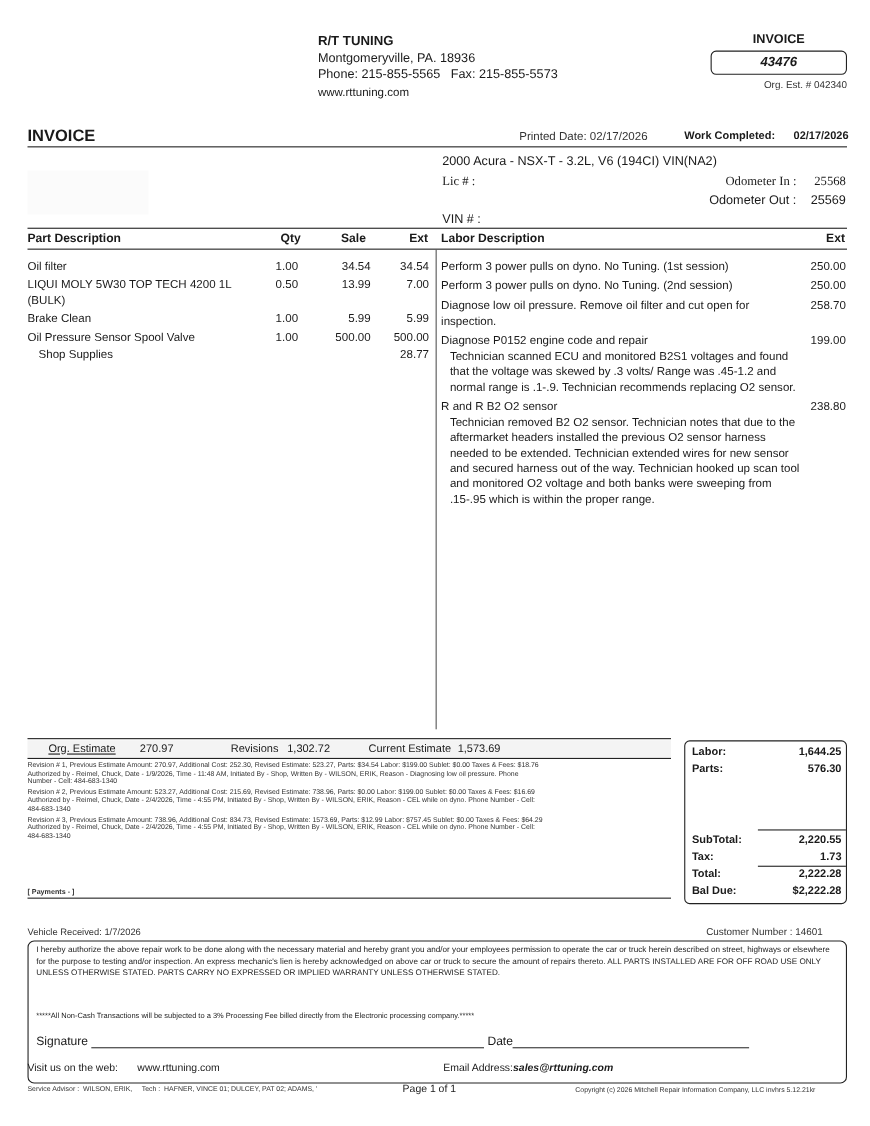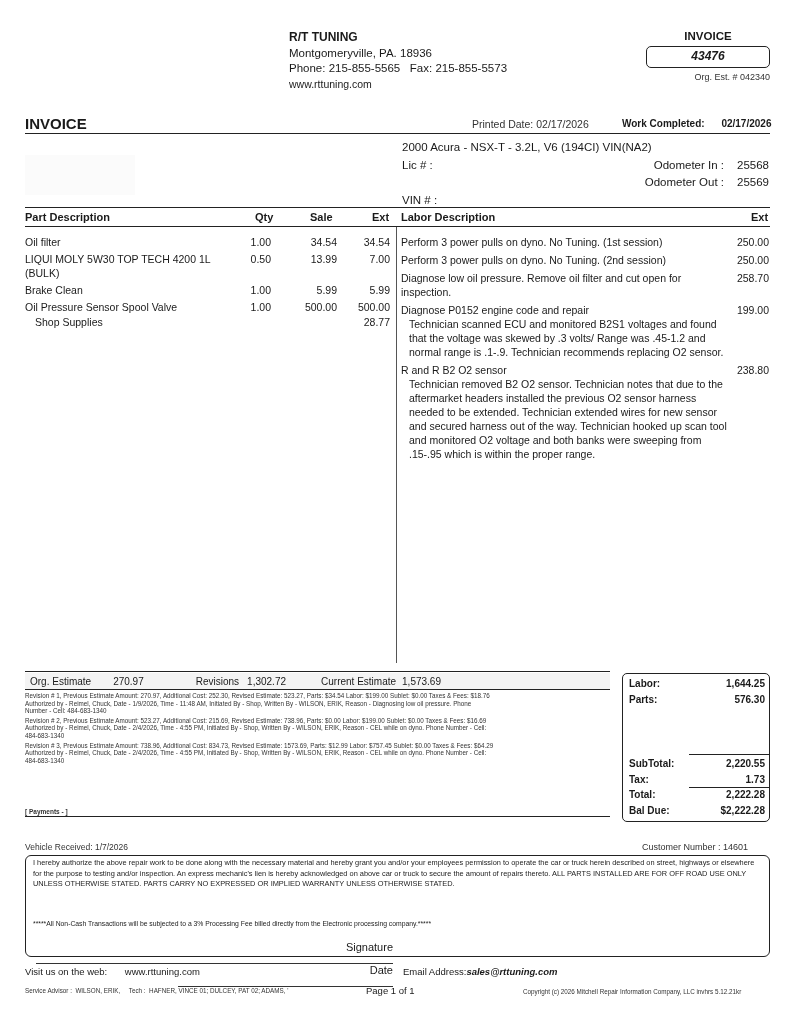--- a/index.html
+++ b/index.html
@@ -27,7 +27,7 @@
   .vline { position: absolute; width: 0; border-left: 1px solid #555; }
 
   #vehicle { left: 402px; top: 139px; font-size: 11.5px; line-height: 17.5px; width: 367px; }
-  #vehicle .row { display: flex; justify-content: space-between; }
+  #vehicle .row { display: flex; justify-content: space-between; font-family: Liberation Serif, serif; }
   #vehicle .odo { display: flex; justify-content: flex-end; gap: 7px; }
   #vehicle .odo .ov { width: 38px; text-align: right; }
 

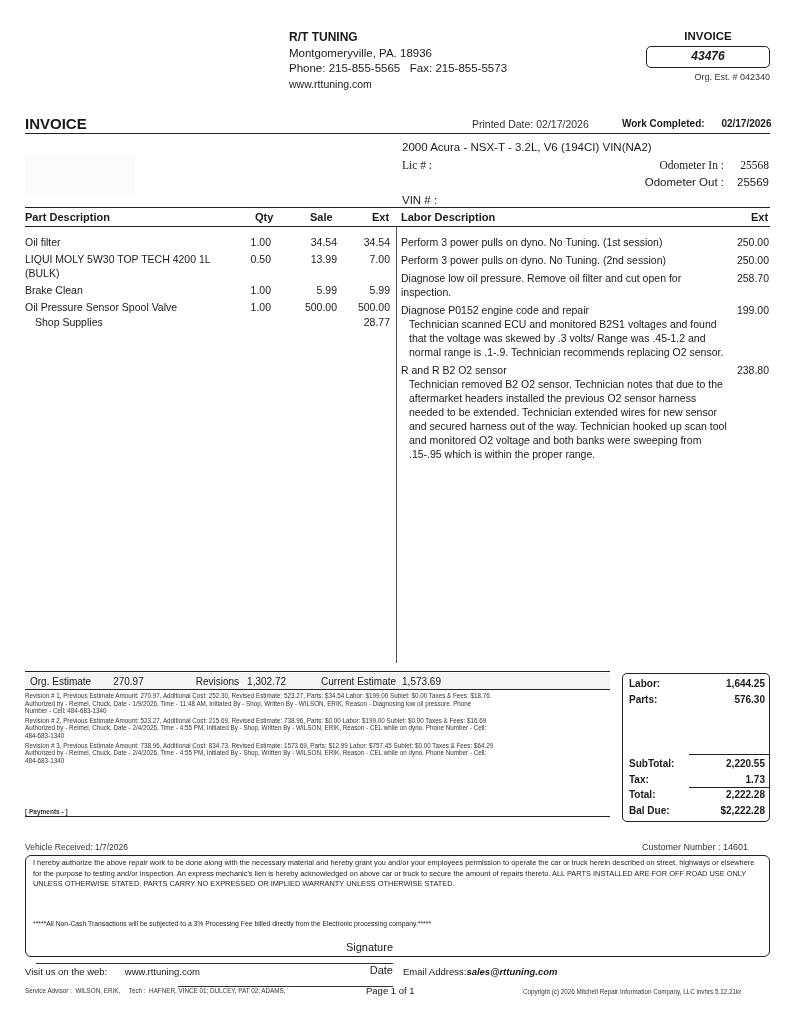--- a/index.html
+++ b/index.html
@@ -210,7 +210,7 @@
 
 <div class="hline thin" style="left:25px; top:671px; width:585px;"></div>
 <div id="estimate-strip" class="abs">
-  <span style="margin-left:5px;">Org. Estimate</span>
+  <span style="margin-left:19px;text-decoration:underline;">Org. Estimate</span>
   <span style="margin-left:22px;">270.97</span>
   <span style="margin-left:52px;">Revisions</span>
   <span style="margin-left:8px;">1,302.72</span>

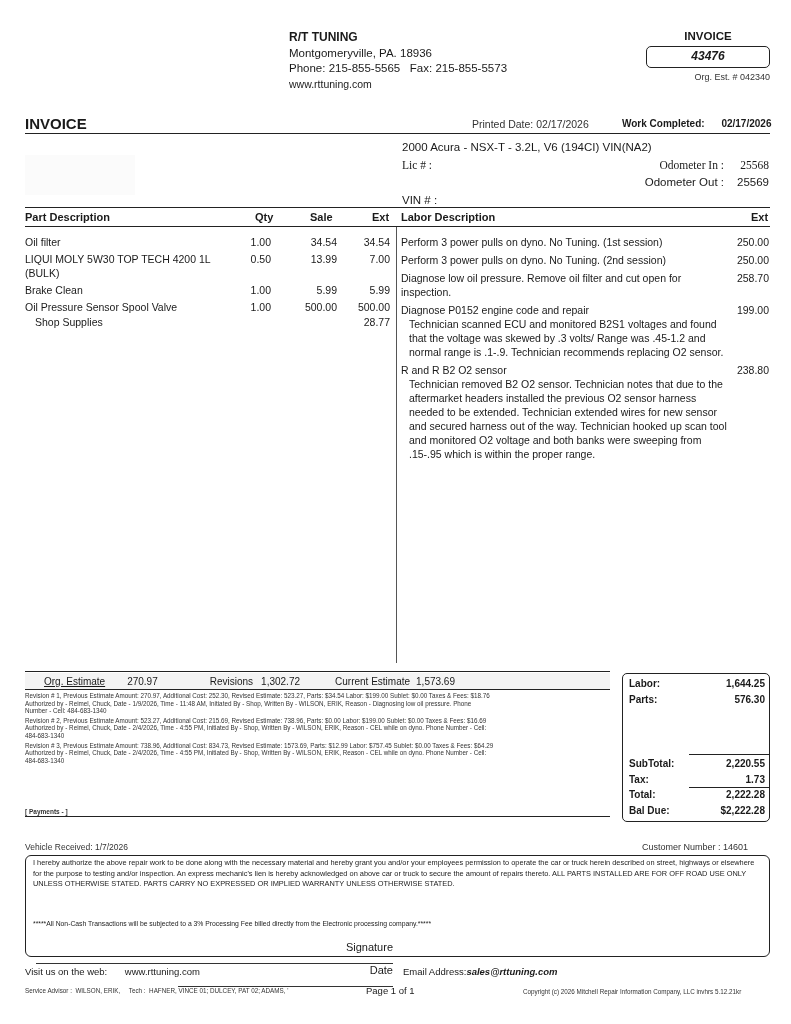--- a/index.html
+++ b/index.html
@@ -70,7 +70,7 @@
   #customer-number { left: 642px; top: 842px; font-size: 9px; color: #333; }
 
   
-  #auth { left: 25px; top: 855px; width: 745px; height: 102px; border: 1.5px solid #222; border-radius: 6px; }
+  #auth { left: 25px; top: 855px; width: 745px; height: 130px; border: 1.5px solid #222; border-radius: 6px; }
   #auth .text { position: absolute; left: 7px; top: 2px; width: 725px; font-size: 7.4px; line-height: 10.5px; color: #222; }
   #auth .fee { position: absolute; left: 7px; top: 64px; font-size: 6.8px; color: #222; }
   #auth .sig { position: absolute; left: 7px; top: 85px; font-size: 11px; display: flex; align-items: flex-end; flex-direction: column; }

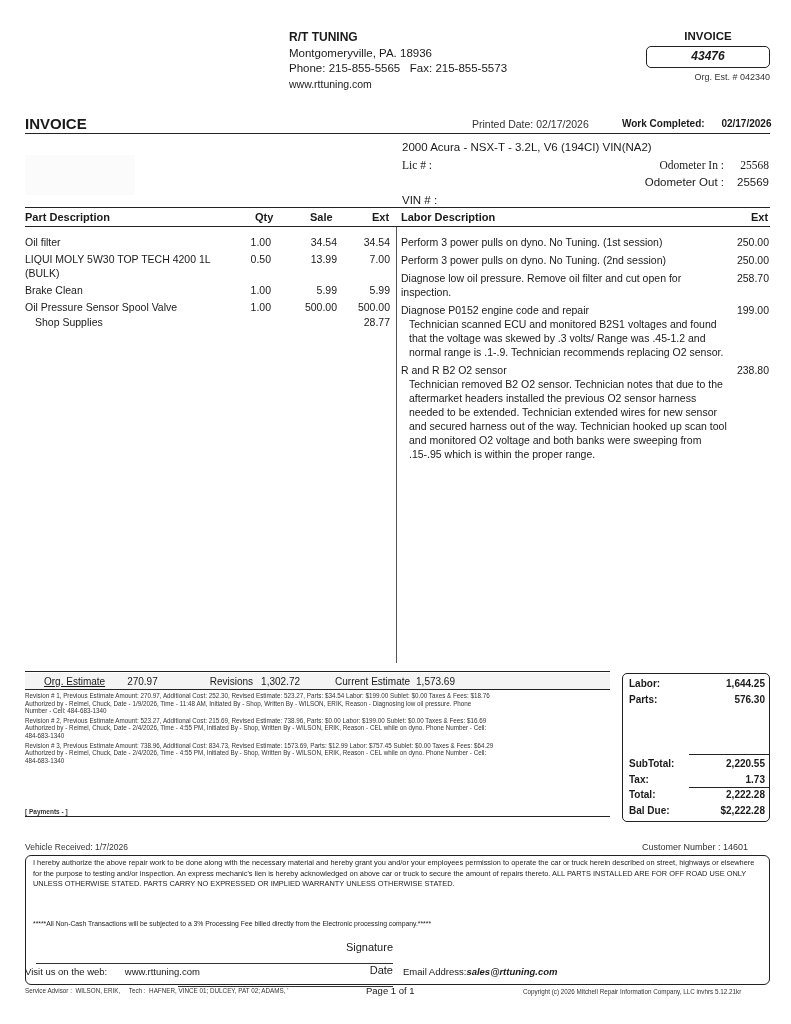--- a/index.html
+++ b/index.html
@@ -73,7 +73,7 @@
   #auth { left: 25px; top: 855px; width: 745px; height: 130px; border: 1.5px solid #222; border-radius: 6px; }
   #auth .text { position: absolute; left: 7px; top: 2px; width: 725px; font-size: 7.4px; line-height: 10.5px; color: #222; }
   #auth .fee { position: absolute; left: 7px; top: 64px; font-size: 6.8px; color: #222; }
-  #auth .sig { position: absolute; left: 7px; top: 85px; font-size: 11px; display: flex; align-items: flex-end; flex-direction: column; }
+  #auth .sig { position: absolute; left: 7px; top: 85px; font-size: 11px; display: flex; align-items: flex-end; }
   #auth .sig .ln { display: inline-block; border-bottom: 1px solid #333; height: 11px; }
 
   #visit { left: 25px; top: 966px; font-size: 9.5px; }

